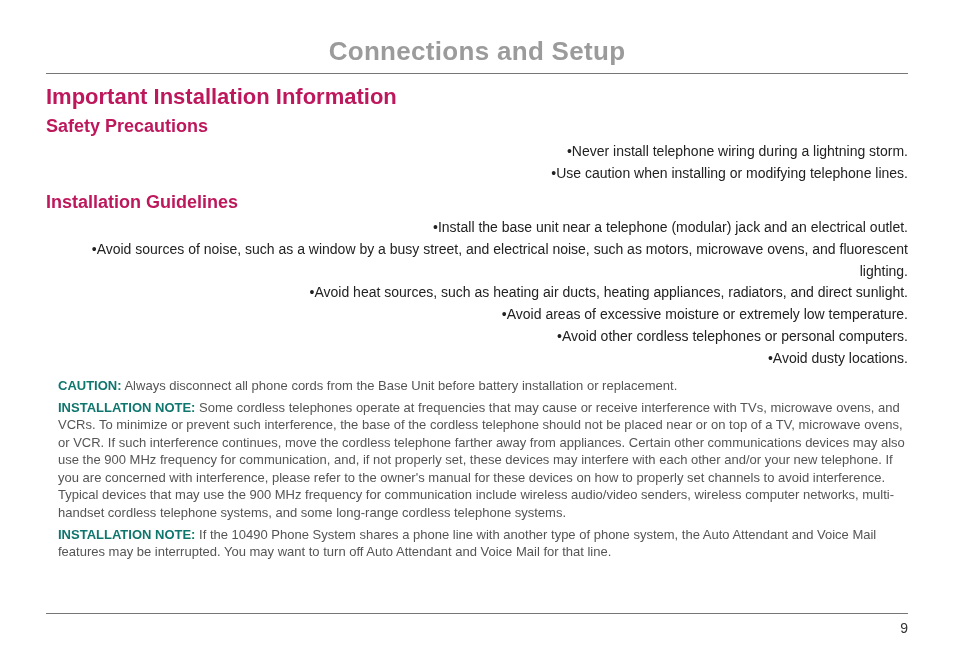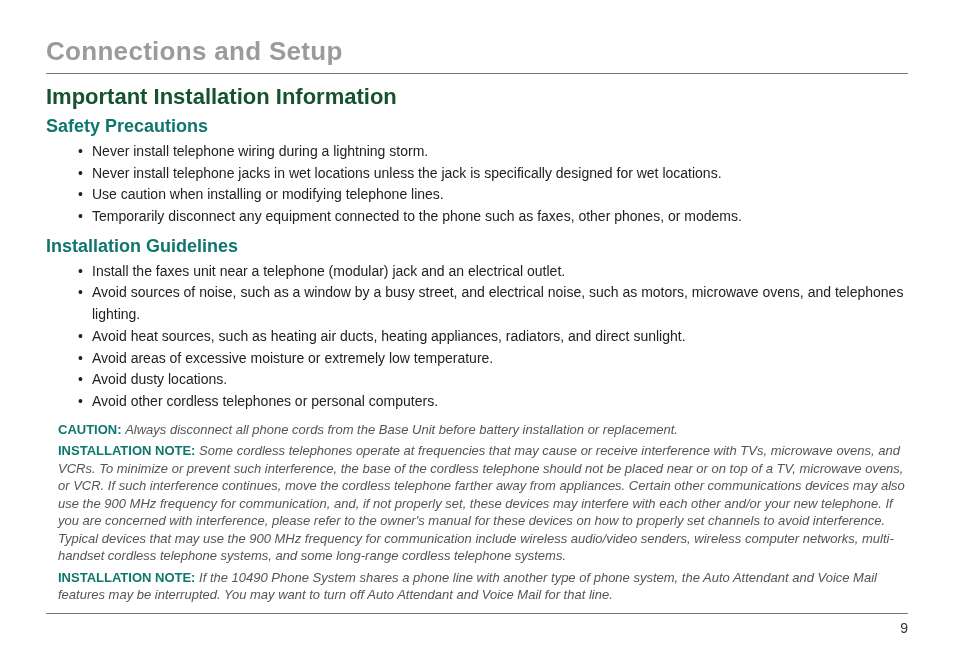--- a/index.html
+++ b/index.html
@@ -18,7 +18,7 @@
     position: relative;
   }
   .chapter-title {
-    text-align: left;
+    text-align: center;
     font-weight: 700;
     font-size: 26px;
     color: #9b9b9b;

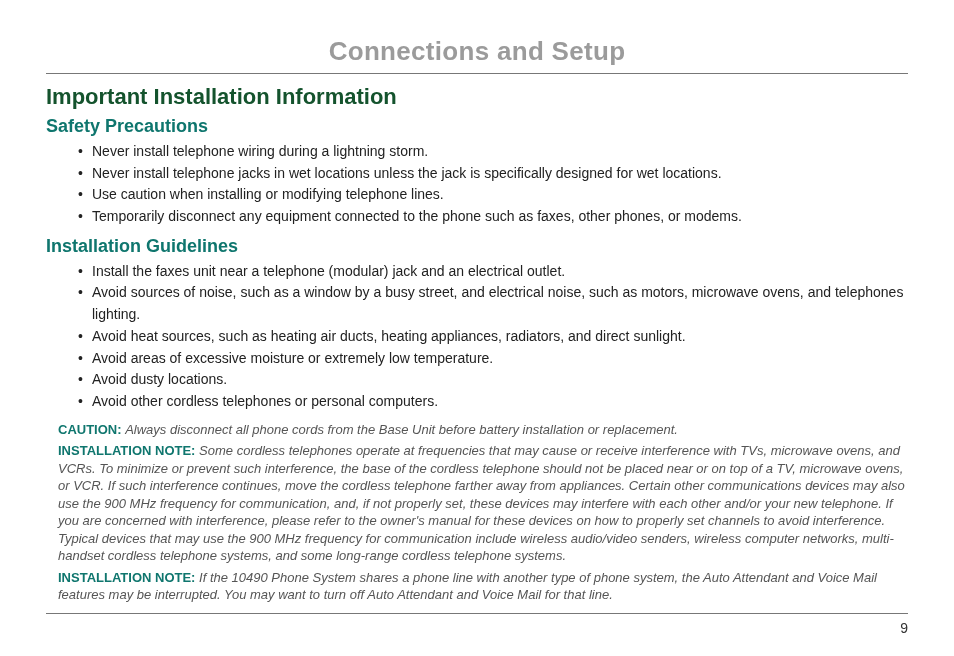--- a/index.html
+++ b/index.html
@@ -34,7 +34,7 @@
     font-weight: 700;
     font-size: 22px;
     margin: 2px 0 6px 0;
-    color: #14532d;
+    color: #be185d;
   }
   .h2 {
     font-weight: 700;

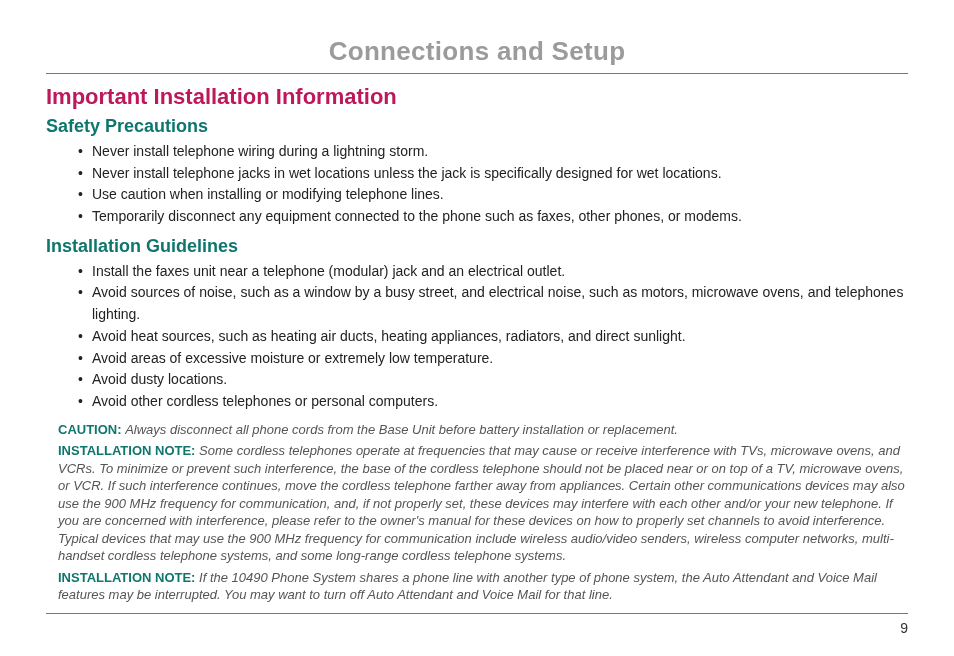--- a/index.html
+++ b/index.html
@@ -40,7 +40,7 @@
     font-weight: 700;
     font-size: 18px;
     margin: 2px 0 4px 0;
-    color: #0f766e;
+    color: #be185d;
   }
   ul.bullets {
     list-style: none;

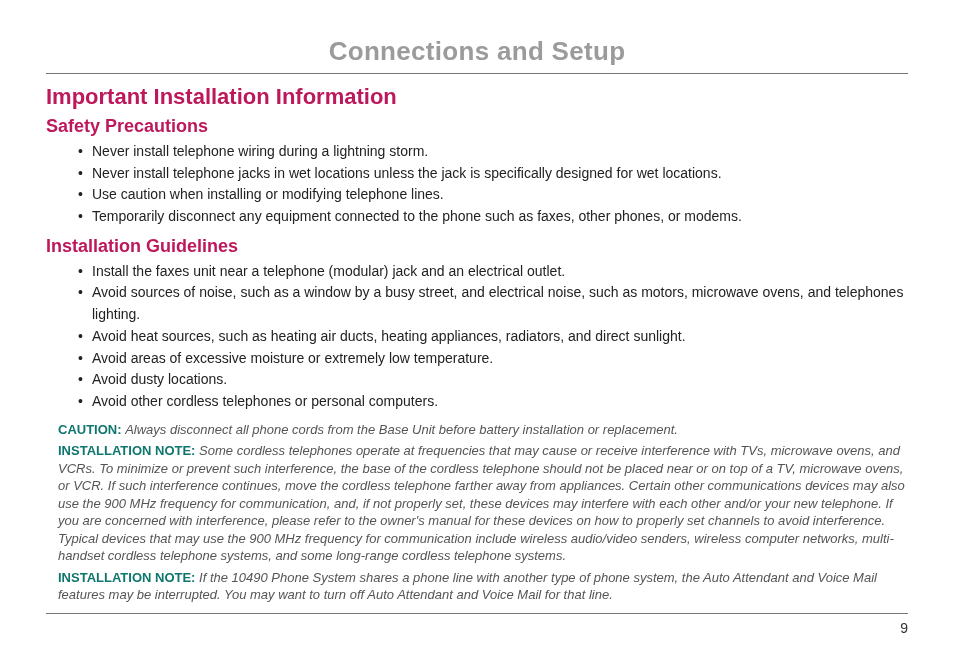--- a/index.html
+++ b/index.html
@@ -53,6 +53,7 @@
     margin: 0;
     padding-left: 14px;
     text-indent: -14px;
+    text-align: right;
   }
   ul.bullets li::before {
     content: "\2022";

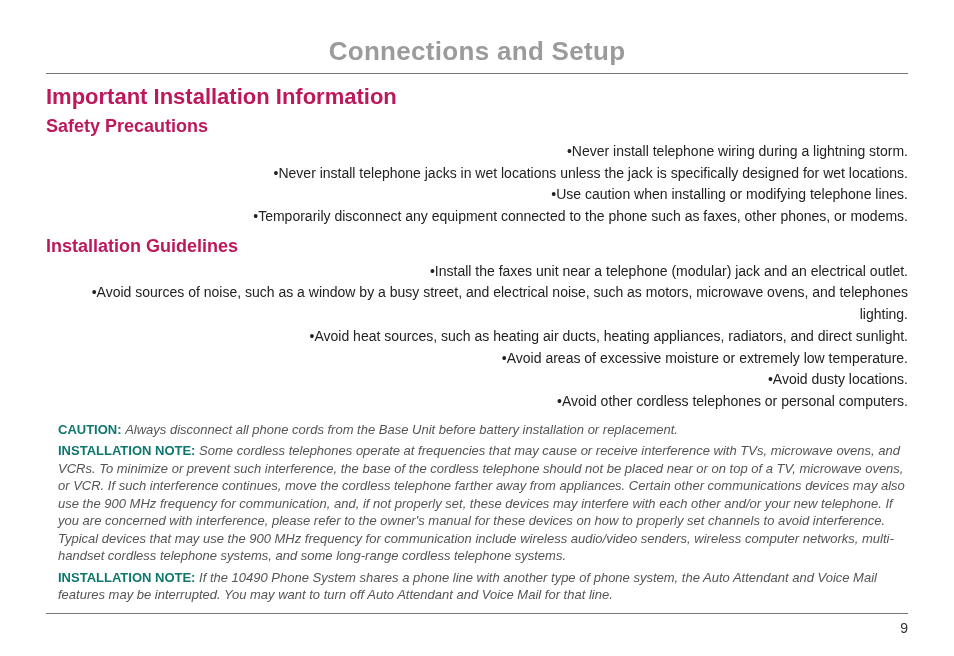--- a/index.html
+++ b/index.html
@@ -106,7 +106,6 @@
   <div class="h2">Safety Precautions</div>
   <ul class="bullets">
     <li>Never install telephone wiring during a lightning storm.</li>
-    <li>Never install telephone jacks in wet locations unless the jack is specifically designed for wet locations.</li>
     <li>Use caution when installing or modifying telephone lines.</li>
     <li>Temporarily disconnect any equipment connected to the phone such as faxes, other phones, or modems.</li>
   </ul>

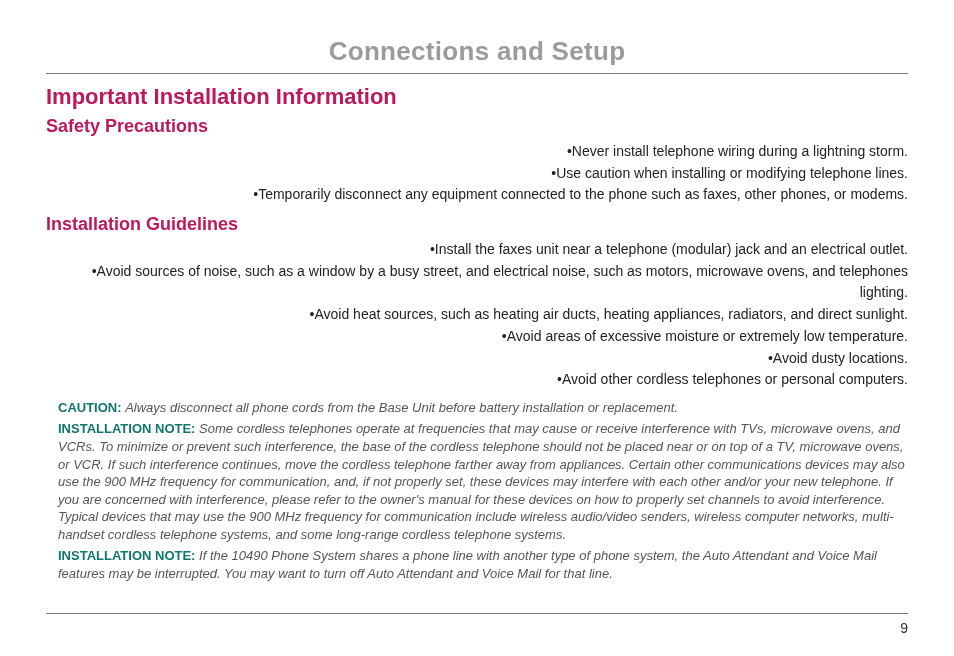--- a/index.html
+++ b/index.html
@@ -107,7 +107,6 @@
   <ul class="bullets">
     <li>Never install telephone wiring during a lightning storm.</li>
     <li>Use caution when installing or modifying telephone lines.</li>
-    <li>Temporarily disconnect any equipment connected to the phone such as faxes, other phones, or modems.</li>
   </ul>
 
   <div class="h2">Installation Guidelines</div>

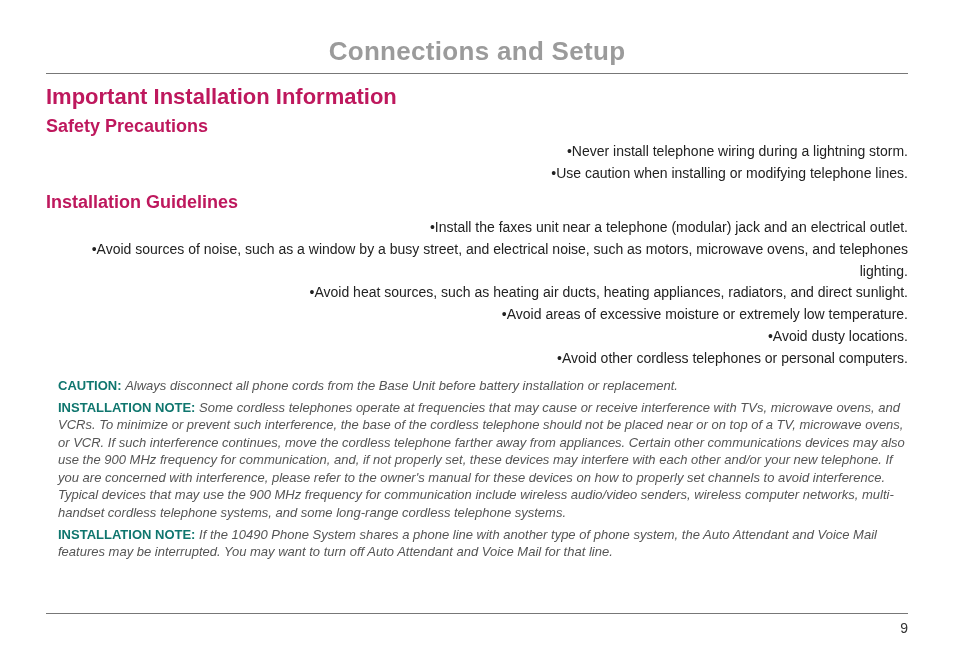--- a/index.html
+++ b/index.html
@@ -111,7 +111,7 @@
 
   <div class="h2">Installation Guidelines</div>
   <ul class="bullets">
-    <li>Install the faxes unit near a telephone (modular) jack and an electrical outlet.</li>
+    <li>Install the base unit near a telephone (modular) jack and an electrical outlet.</li>
     <li>Avoid sources of noise, such as a window by a busy street, and electrical noise, such as motors, microwave ovens, and telephones lighting.</li>
     <li>Avoid heat sources, such as heating air ducts, heating appliances, radiators, and direct sunlight.</li>
     <li>Avoid areas of excessive moisture or extremely low temperature.</li>

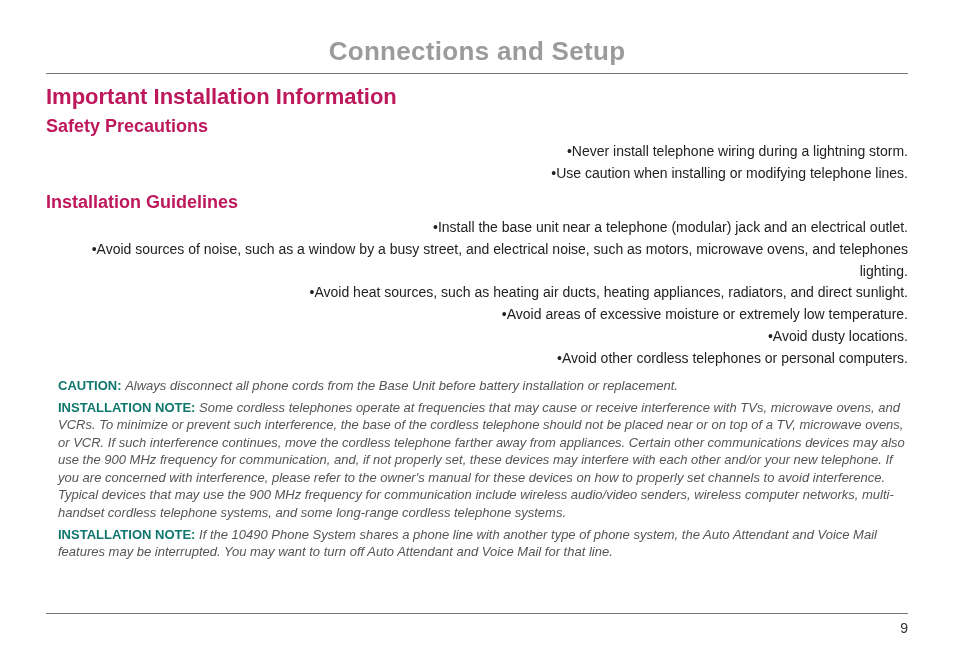--- a/index.html
+++ b/index.html
@@ -112,7 +112,7 @@
   <div class="h2">Installation Guidelines</div>
   <ul class="bullets">
     <li>Install the base unit near a telephone (modular) jack and an electrical outlet.</li>
-    <li>Avoid sources of noise, such as a window by a busy street, and electrical noise, such as motors, microwave ovens, and telephones lighting.</li>
+    <li>Avoid sources of noise, such as a window by a busy street, and electrical noise, such as motors, microwave ovens, and fluorescent lighting.</li>
     <li>Avoid heat sources, such as heating air ducts, heating appliances, radiators, and direct sunlight.</li>
     <li>Avoid areas of excessive moisture or extremely low temperature.</li>
     <li>Avoid dusty locations.</li>

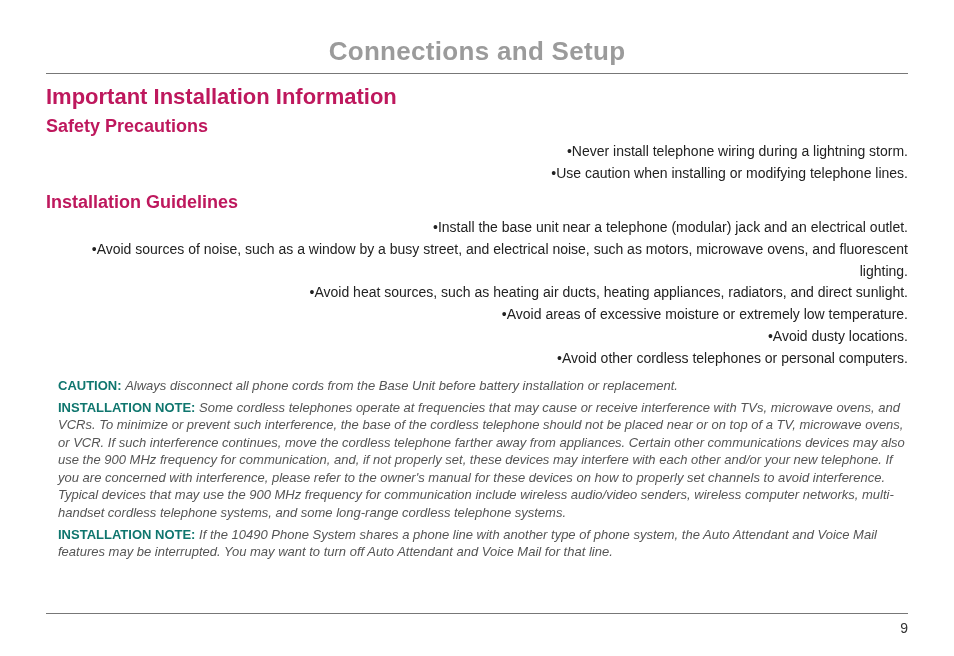--- a/index.html
+++ b/index.html
@@ -115,8 +115,8 @@
     <li>Avoid sources of noise, such as a window by a busy street, and electrical noise, such as motors, microwave ovens, and fluorescent lighting.</li>
     <li>Avoid heat sources, such as heating air ducts, heating appliances, radiators, and direct sunlight.</li>
     <li>Avoid areas of excessive moisture or extremely low temperature.</li>
+    <li>Avoid other cordless telephones or personal computers.</li>
     <li>Avoid dusty locations.</li>
-    <li>Avoid other cordless telephones or personal computers.</li>
   </ul>
 
   <p class="note">

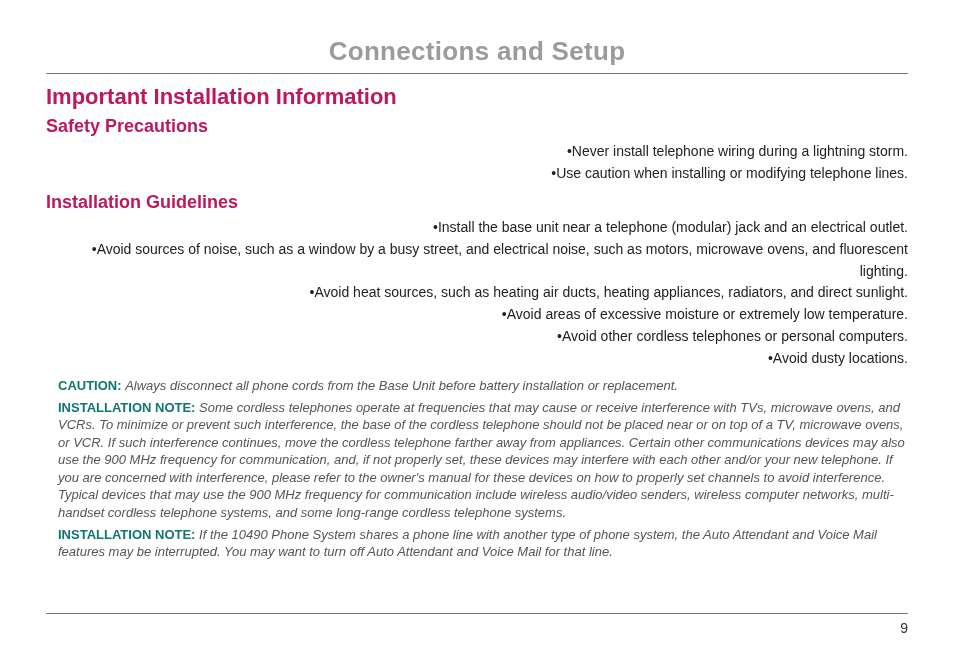--- a/index.html
+++ b/index.html
@@ -74,7 +74,6 @@
     color: #0f766e;
   }
   .note-body {
-    font-style: italic;
   }
   .footer {
     position: absolute;

